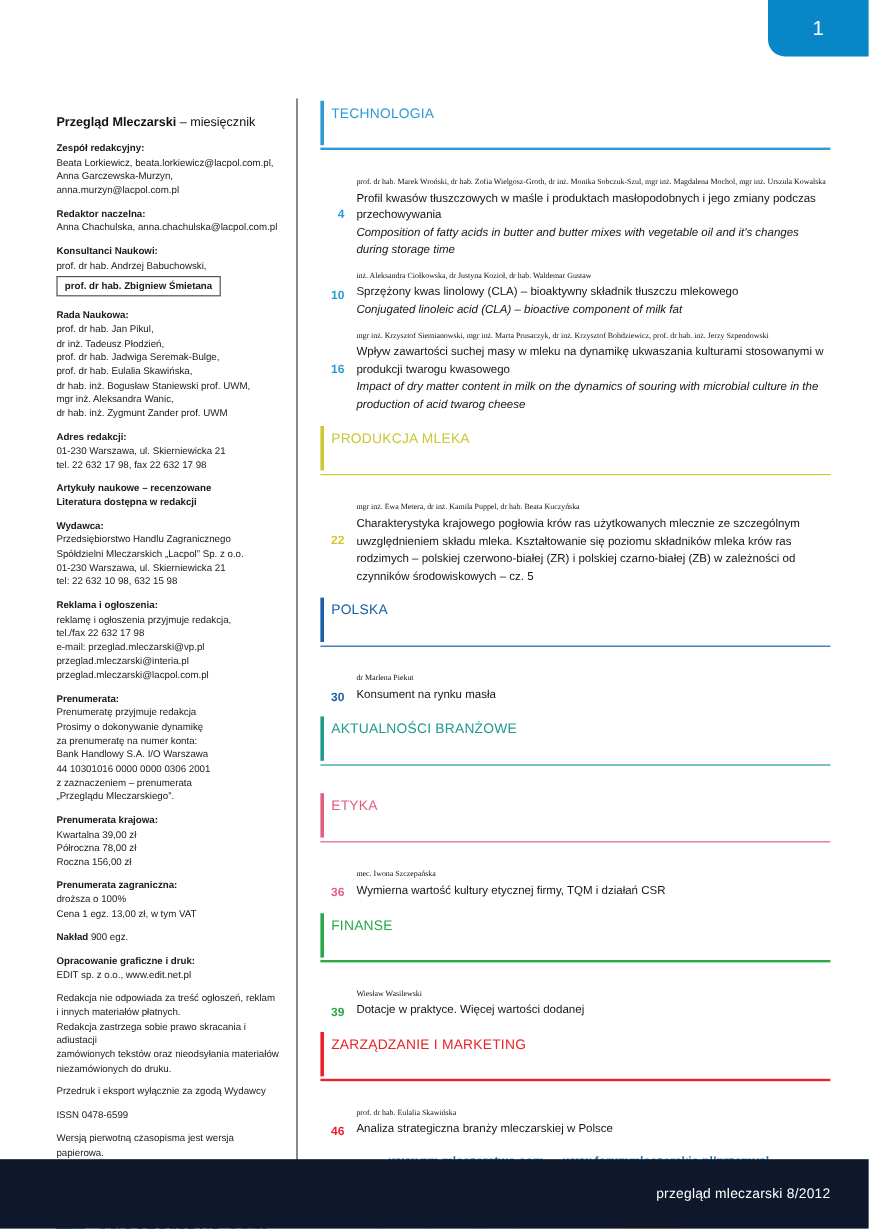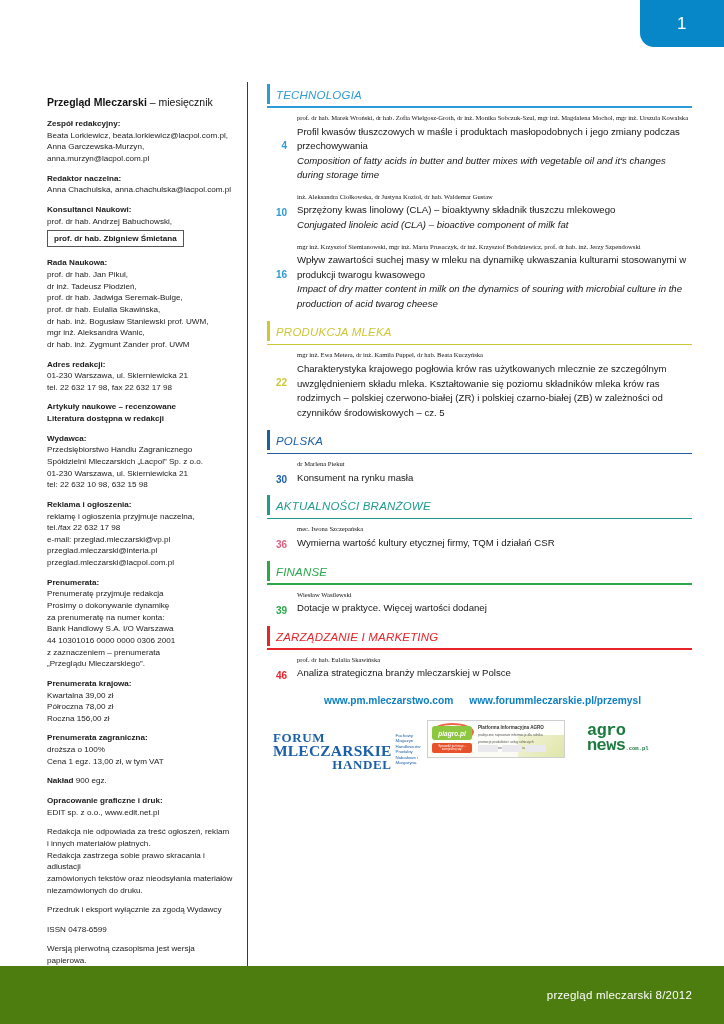--- a/index.html
+++ b/index.html
@@ -66,9 +66,8 @@
   .section{ margin-bottom:4px; }
   .sec-head{
     position:relative;
-    padding:1px 0 5px 9px;
-    margin-bottom:6px;
-    font-style:italic;
+    padding:1px 0 22px 9px;
+    margin-bottom:23px;
   }
   .sec-head .bar{
     position:absolute; left:0; top:0; bottom:4px; width:2.5px;

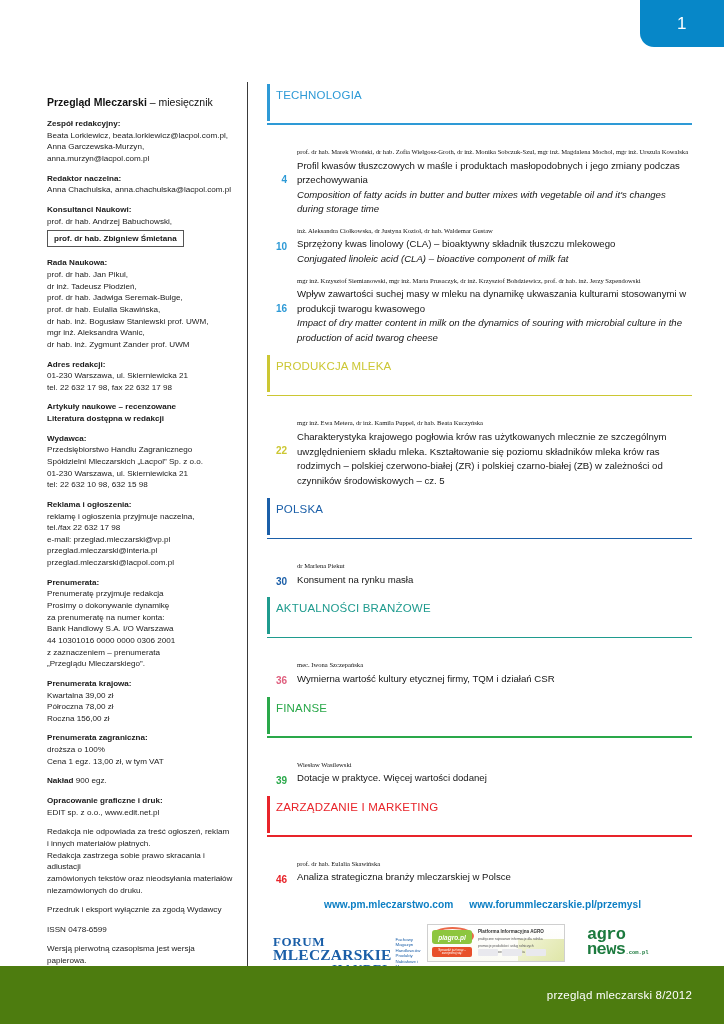--- a/index.html
+++ b/index.html
@@ -238,7 +238,7 @@
 
     <div class="blk">
       <span class="lbl">Reklama i ogłoszenia:</span>
-      <span class="ln">reklamę i ogłoszenia przyjmuje naczelna,</span>
+      <span class="ln">reklamę i ogłoszenia przyjmuje redakcja,</span>
       <span class="ln">tel./fax 22 632 17 98</span>
       <span class="ln">e-mail: przeglad.mleczarski@vp.pl</span>
       <span class="ln">przeglad.mleczarski@interia.pl</span>

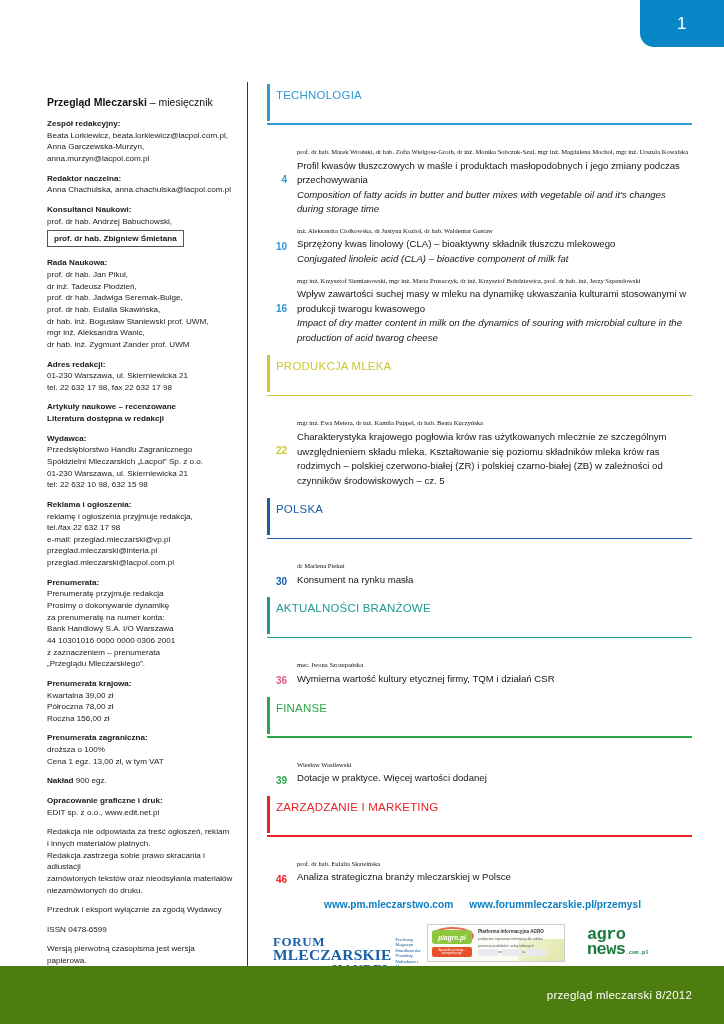--- a/index.html
+++ b/index.html
@@ -384,6 +384,11 @@
     </div>
 
     <div class="section">
+      <div class="sec-head">
+        <span class="bar" style="background:#e0607f"></span>
+        <span class="ttl" style="color:#e0607f">ETYKA</span>
+        <span class="rule" style="background:#e0607f"></span>
+      </div>
       <div class="art">
         <div class="art-num" style="color:#e0607f">36</div>
         <div class="art-body">

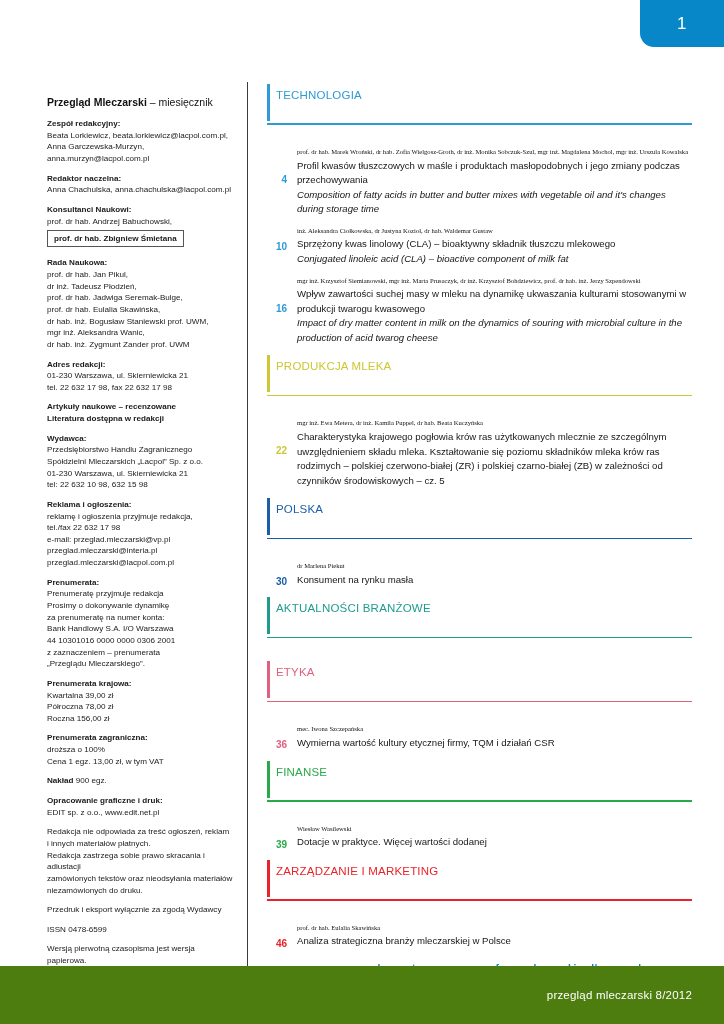--- a/index.html
+++ b/index.html
@@ -167,7 +167,7 @@
   
   .footer{
     position:absolute; left:0; bottom:0; width:724px; height:58px;
-    background:#4d7c0f;
+    background:#0f172a;
     display:flex; align-items:center; justify-content:flex-end;
     padding-right:32px;
     padding-left:36px;

